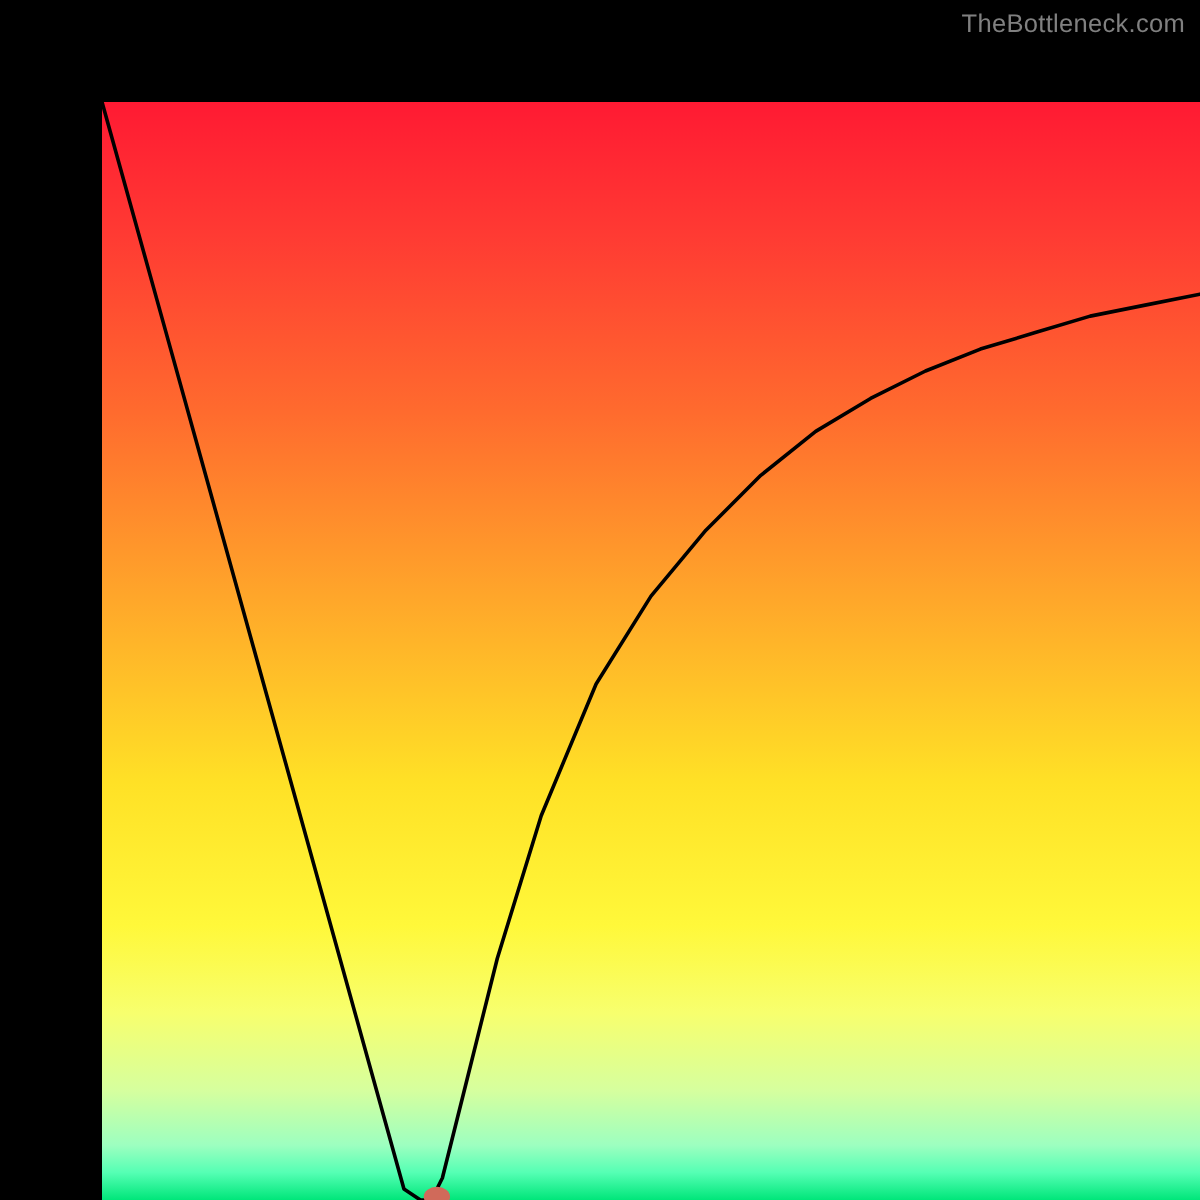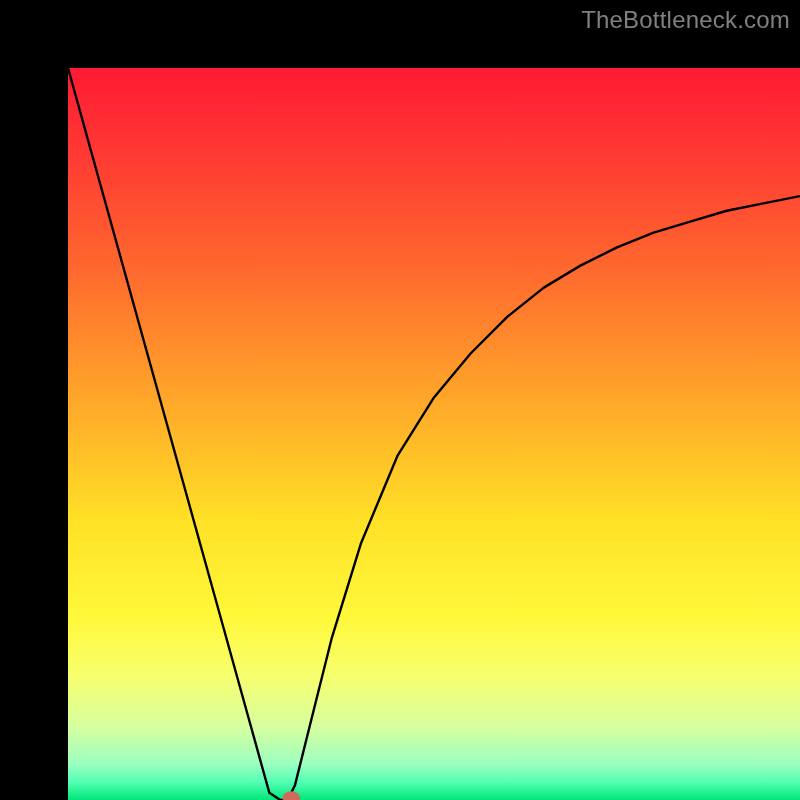--- a/index.html
+++ b/index.html
@@ -33,7 +33,7 @@
     top: 6px;
     right: 10px;
     color: #808080;
-    font-size: 24px;
+    font-size: 17px;
     font-weight: 500;
     letter-spacing: 0.2px;
     z-index: 10;

